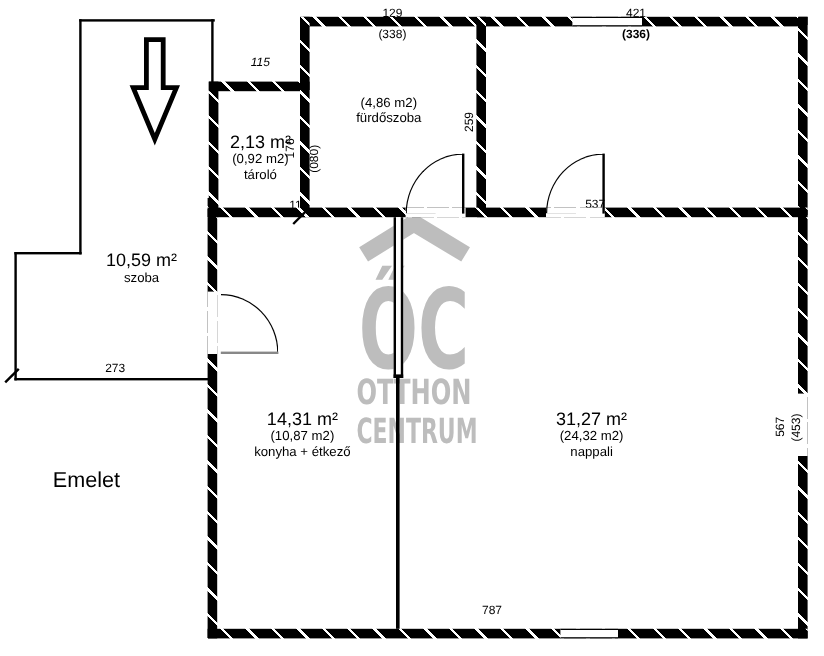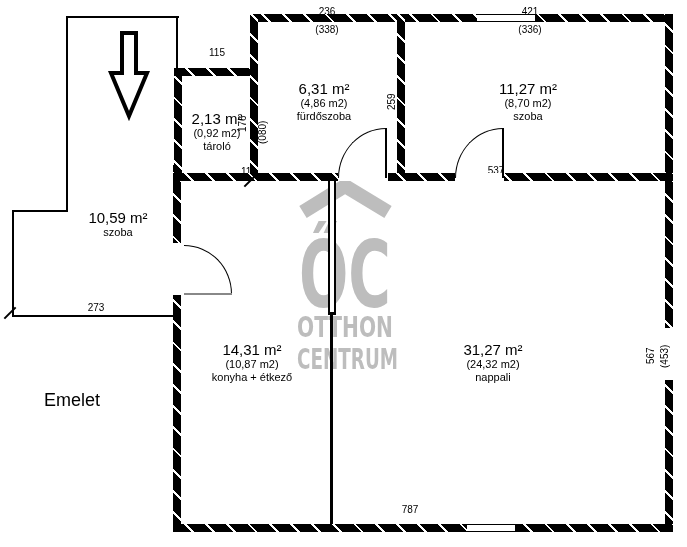--- a/index.html
+++ b/index.html
@@ -81,7 +81,7 @@
   <div class="arc arc-tl" style="left:455px;top:128px;width:48px;height:50px;"></div>
   <div class="leaf" style="left:502px;top:128px;width:2px;height:50px;background:#000;"></div>
 
-  <div class="dim" style="left:307px;top:6px;width:40px;">236</div>
+  <div class="dim" style="left:307px;top:6px;width:40px;">129</div>
   <div class="dim" style="left:302px;top:24px;width:50px;">(338)</div>
   <div class="dim" style="left:510px;top:6px;width:40px;">421</div>
   <div class="dim" style="left:505px;top:24px;width:50px;">(336)</div>

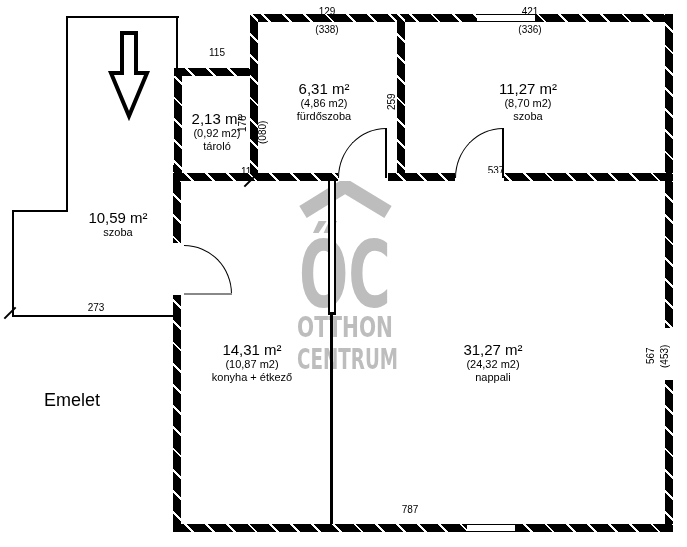--- a/index.html
+++ b/index.html
@@ -84,7 +84,7 @@
   <div class="dim" style="left:307px;top:6px;width:40px;">129</div>
   <div class="dim" style="left:302px;top:24px;width:50px;">(338)</div>
   <div class="dim" style="left:510px;top:6px;width:40px;">421</div>
-  <div class="dim" style="left:505px;top:24px;width:50px;">(336)</div>
+  <div class="dim" style="left:505px;top:24px;width:50px;font-weight:bold;">(336)</div>
   <div class="dim" style="left:197px;top:47px;width:40px;">115</div>
   <div class="vdim" style="left:237px;top:104px;height:40px;">176</div>
   <div class="vdim" style="left:257px;top:104px;height:56px;">(080)</div>

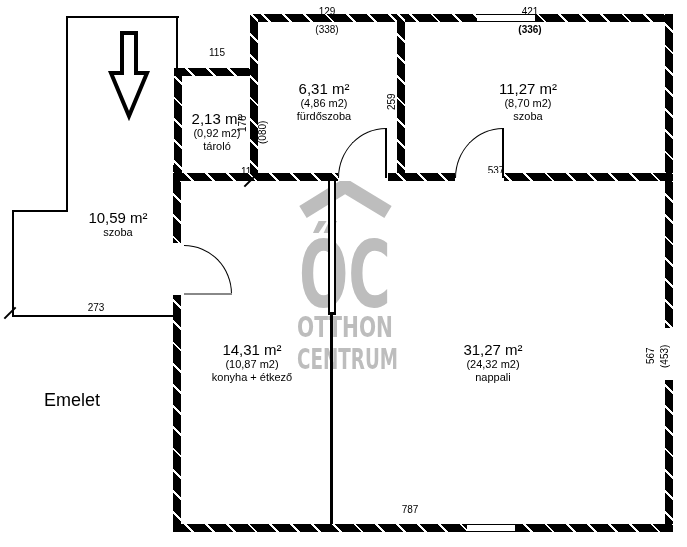--- a/index.html
+++ b/index.html
@@ -85,7 +85,7 @@
   <div class="dim" style="left:302px;top:24px;width:50px;">(338)</div>
   <div class="dim" style="left:510px;top:6px;width:40px;">421</div>
   <div class="dim" style="left:505px;top:24px;width:50px;font-weight:bold;">(336)</div>
-  <div class="dim" style="left:197px;top:47px;width:40px;">115</div>
+  <div class="dim" style="left:197px;top:47px;width:40px;font-style:italic;">115</div>
   <div class="vdim" style="left:237px;top:104px;height:40px;">176</div>
   <div class="vdim" style="left:257px;top:104px;height:56px;">(080)</div>
   <div class="vdim" style="left:386px;top:82px;height:40px;">259</div>

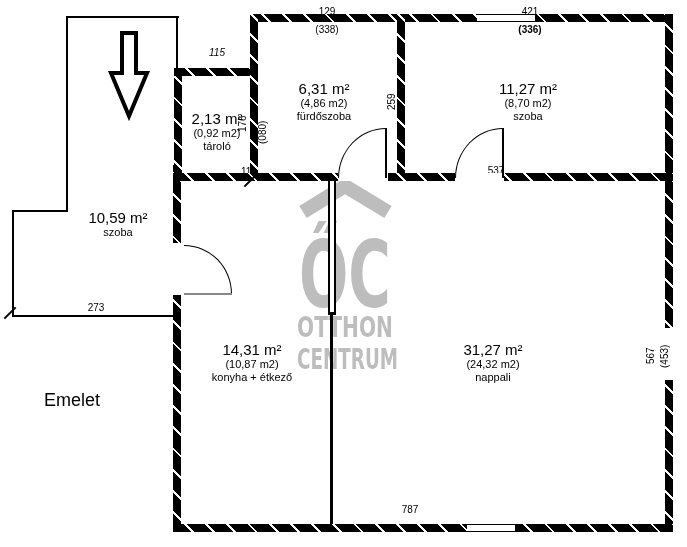--- a/index.html
+++ b/index.html
@@ -97,7 +97,6 @@
   <div class="vdim" style="left:659px;top:330px;height:52px;z-index:5;">(453)</div>
 
   <div class="room-label" style="left:254px;top:80px;width:140px;">
-    <div class="area">6,31 m²</div>
     <div class="sub">(4,86 m2)</div>
     <div class="name">fürdőszoba</div>
   </div>

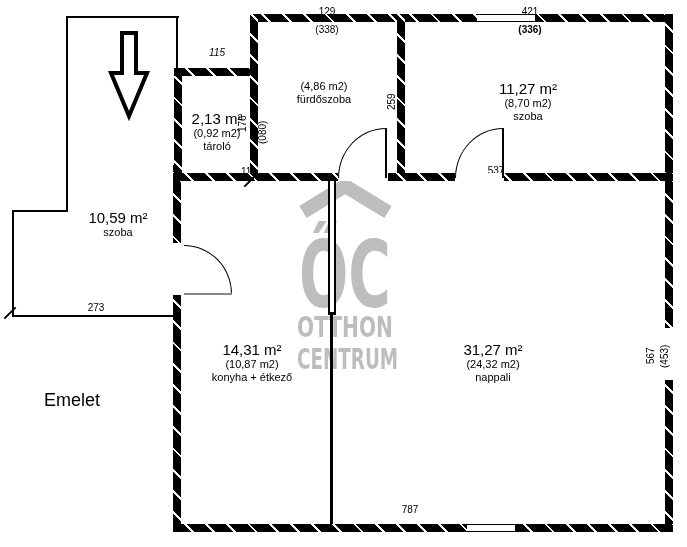--- a/index.html
+++ b/index.html
@@ -100,11 +100,6 @@
     <div class="sub">(4,86 m2)</div>
     <div class="name">fürdőszoba</div>
   </div>
-  <div class="room-label" style="left:458px;top:80px;width:140px;">
-    <div class="area">11,27 m²</div>
-    <div class="sub">(8,70 m2)</div>
-    <div class="name">szoba</div>
-  </div>
   <div class="room-label" style="left:178px;top:110px;width:78px;">
     <div class="area">2,13 m²</div>
     <div class="sub">(0,92 m2)</div>

